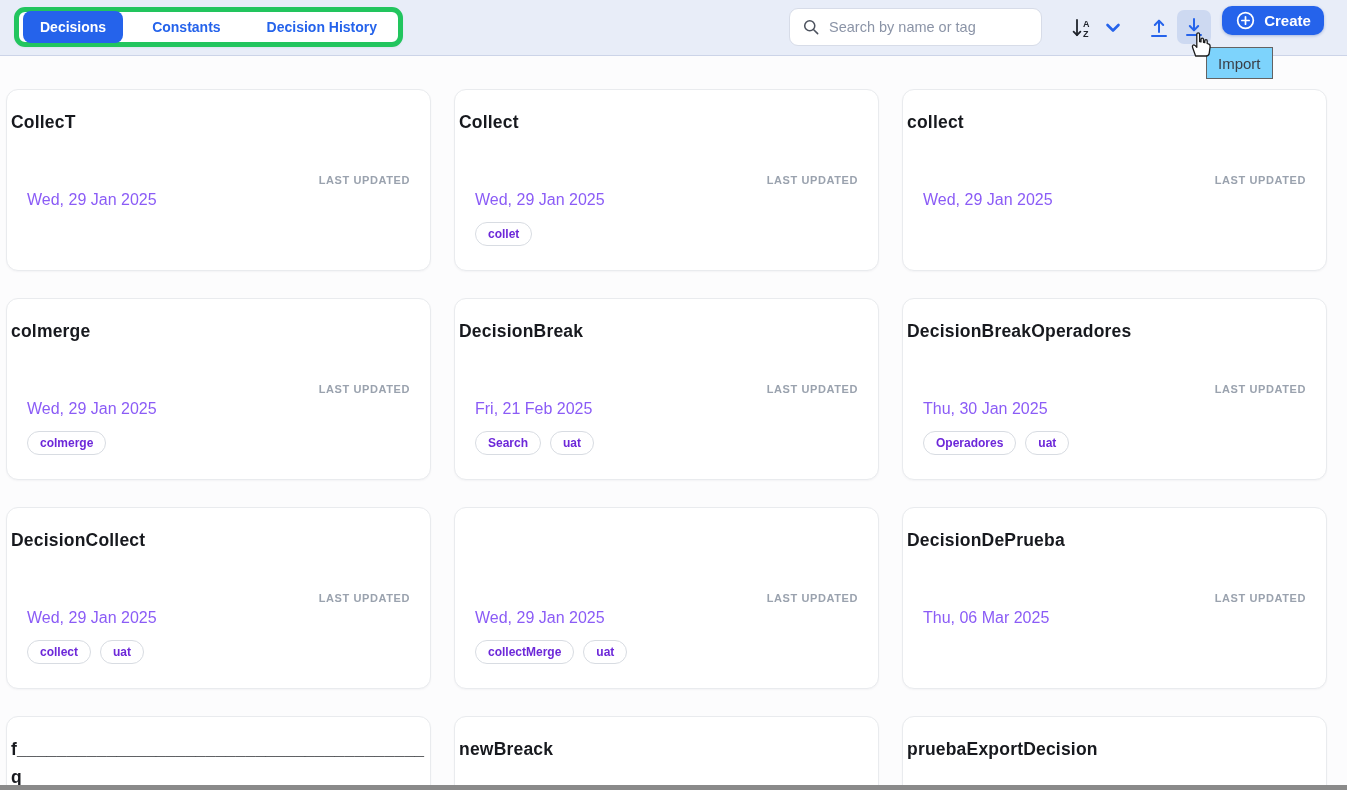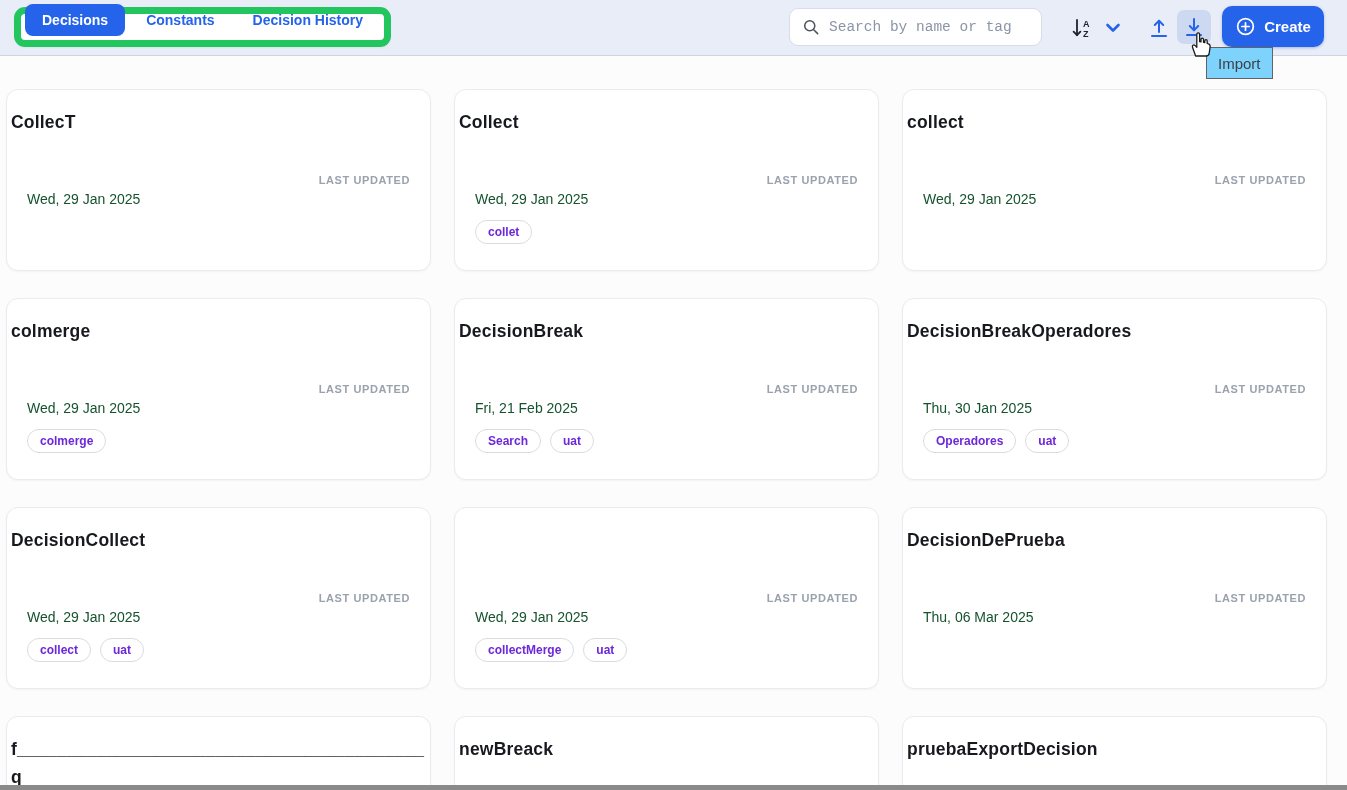--- a/index.html
+++ b/index.html
@@ -10,8 +10,8 @@
   .header { position:relative; width:100%; height:56px; background:#e8edf8;
             border-bottom:1px solid #ccd4e8; z-index:5; }
   .tab-group { position:absolute; left:14px; top:7px; height:40px; background:#fff;
-               border:7px solid #22c55e; border-radius:11px; display:flex; align-items:flex-end;
-               padding:4px; gap:4px; box-shadow:0 1px 2px rgba(30,50,90,.05); }
+               border:5px solid #22c55e; border-radius:11px; display:flex; align-items:center;
+               padding:4px; gap:12px; box-shadow:0 1px 2px rgba(30,50,90,.05); }
   .tab { border:none; background:transparent; color:#2563eb; font-family:inherit;
          font-size:14px; font-weight:600; padding:8px 17px; border-radius:8px; cursor:pointer; }
   .tab.active { background:#2563eb; color:#fff; }

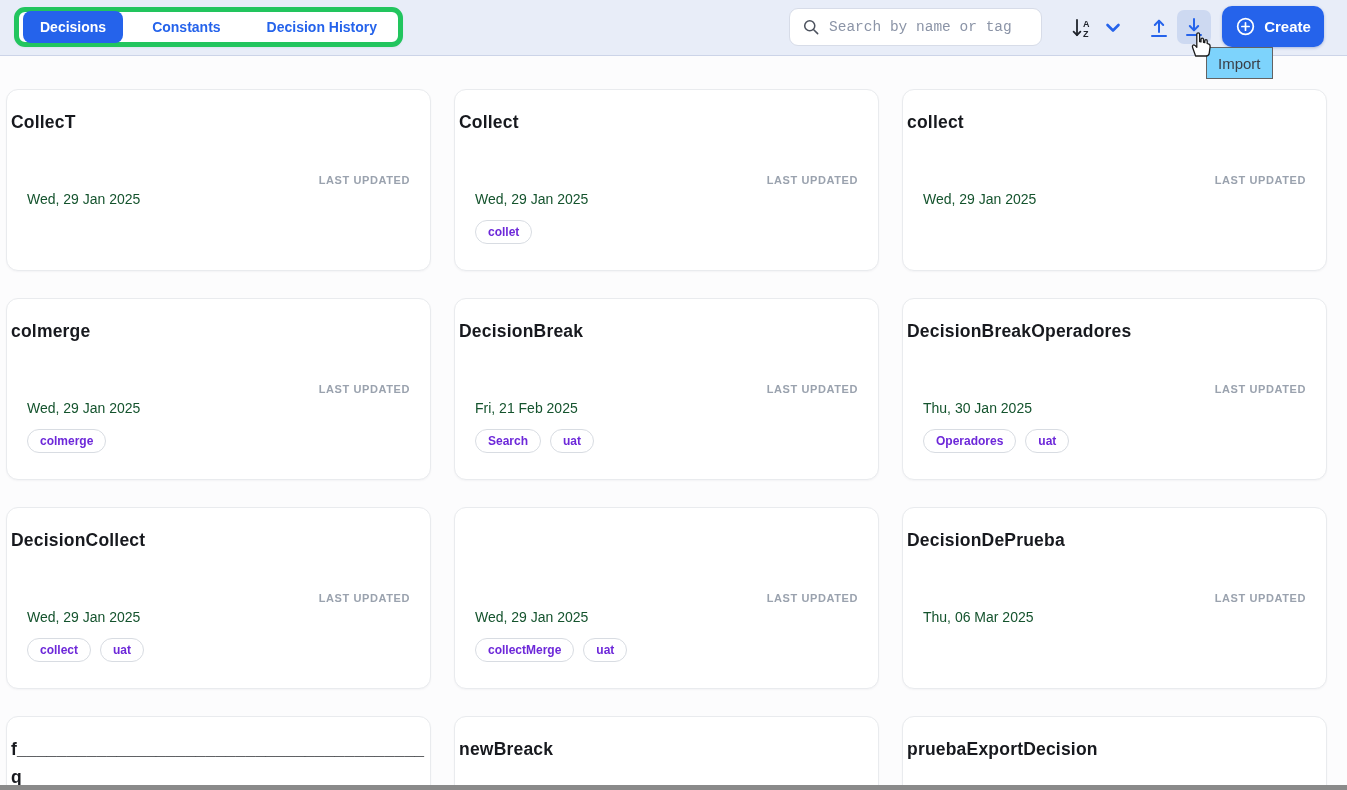--- a/index.html
+++ b/index.html
@@ -18,7 +18,7 @@
 
   .search-box { position:absolute; left:789px; top:8px; width:253px; height:38px;
                 background:#fff; border:1px solid #d7dce8; border-radius:9px;
-                display:flex; align-items:center; padding:0 12px; gap:9px;font-family:Liberation Mono, monospace; }
+                display:flex; align-items:center; padding:0 12px; gap:9px; }
   .search-box input { border:none; outline:none; flex:1; font-family:inherit;
                       font-size:14.5px; color:#333; background:transparent; }
   .search-box input::placeholder { color:#8b94a7; }

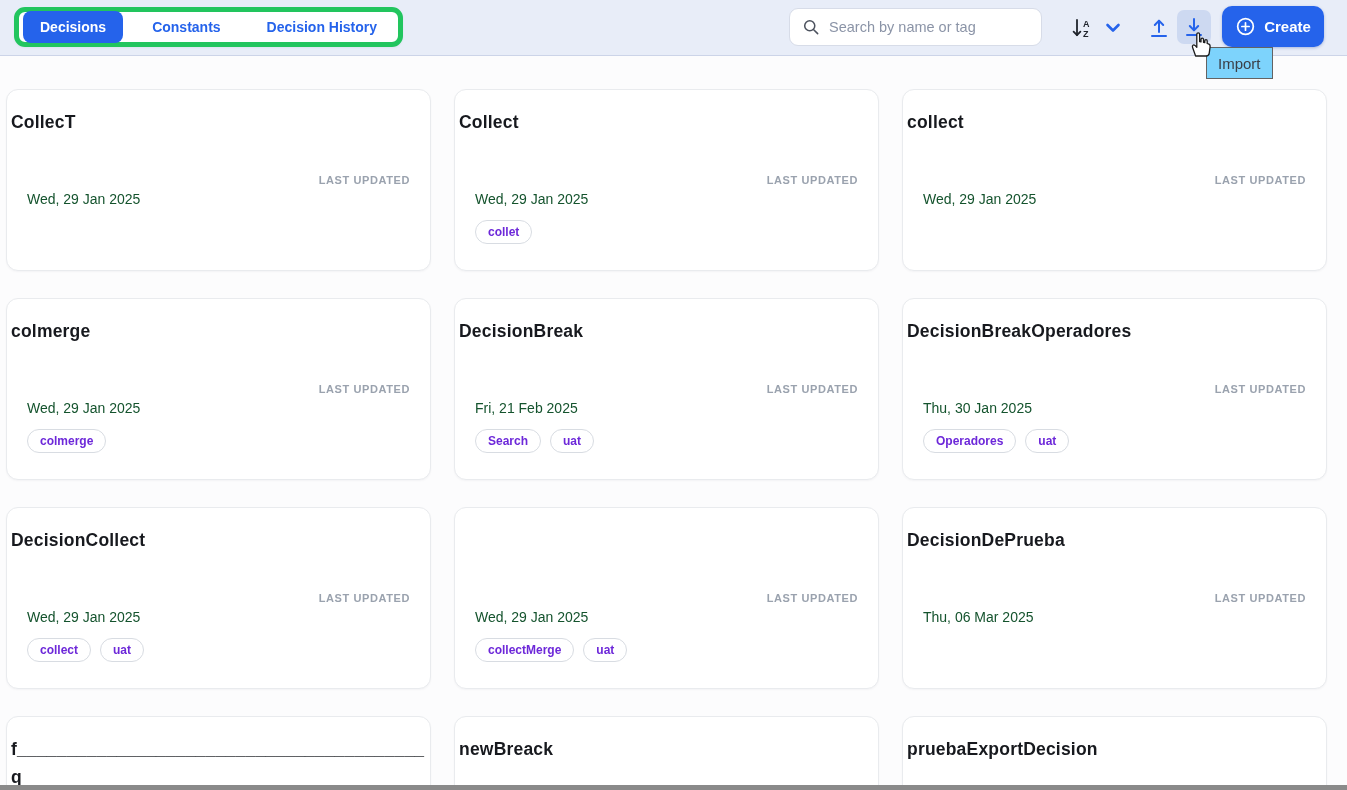--- a/index.html
+++ b/index.html
@@ -30,7 +30,7 @@
   .icon-btn.export  { left:1142px; top:11px; width:34px; height:34px; }
   .icon-btn.import  { left:1177px; top:10px; width:34px; height:34px; background:#cdd9f1; }
 
-  .create-btn { position:absolute; left:1222px; top:6px; width:102px; height:41px;
+  .create-btn { position:absolute; left:1222px; top:6px; width:102px; height:29px;
                 background:#2563eb; color:#fff; border:none; border-radius:10px;
                 font-family:inherit; font-size:15px; font-weight:700; cursor:pointer;
                 display:flex; align-items:center; justify-content:center; gap:8px;

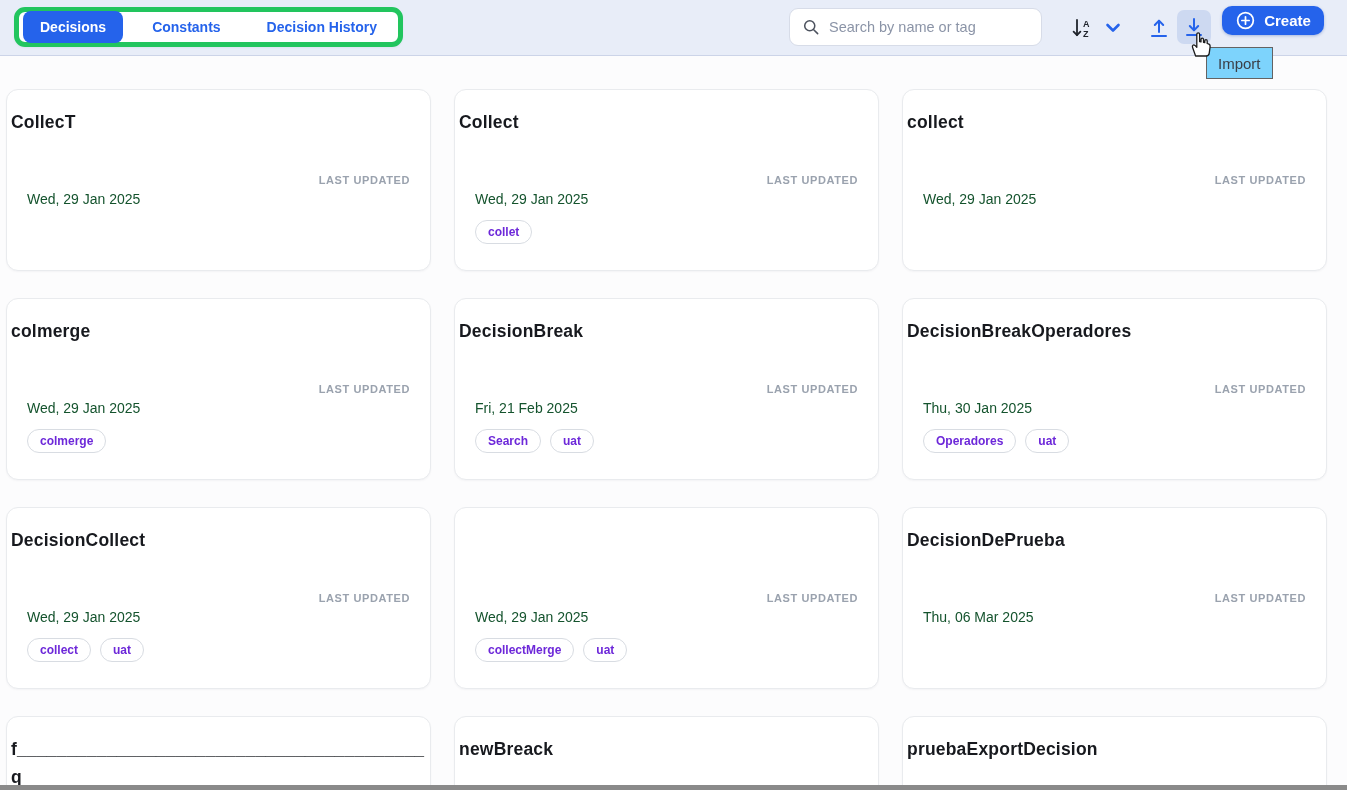--- a/index.html
+++ b/index.html
@@ -52,7 +52,7 @@
                 line-height:28px; word-break:break-all; }
   .card-meta  { position:absolute; left:20px; right:20px; top:84px; }
   .card-label { font-size:11px; font-weight:700; color:#9aa2ae; letter-spacing:.6px;text-align:right; }
-  .card-date  { margin-top:5px; font-size:14px; color:#14532d; }
+  .card-date  { margin-top:5px; font-size:16px; color:#8b5cf6; }
   .tag-row { margin-top:13px; display:flex; gap:9px; }
   .tag { border:1px solid #d8dce2; border-radius:999px; padding:4px 12px;
          font-size:12px; font-weight:700; color:#6d28d9; background:#fff; white-space:nowrap; }

